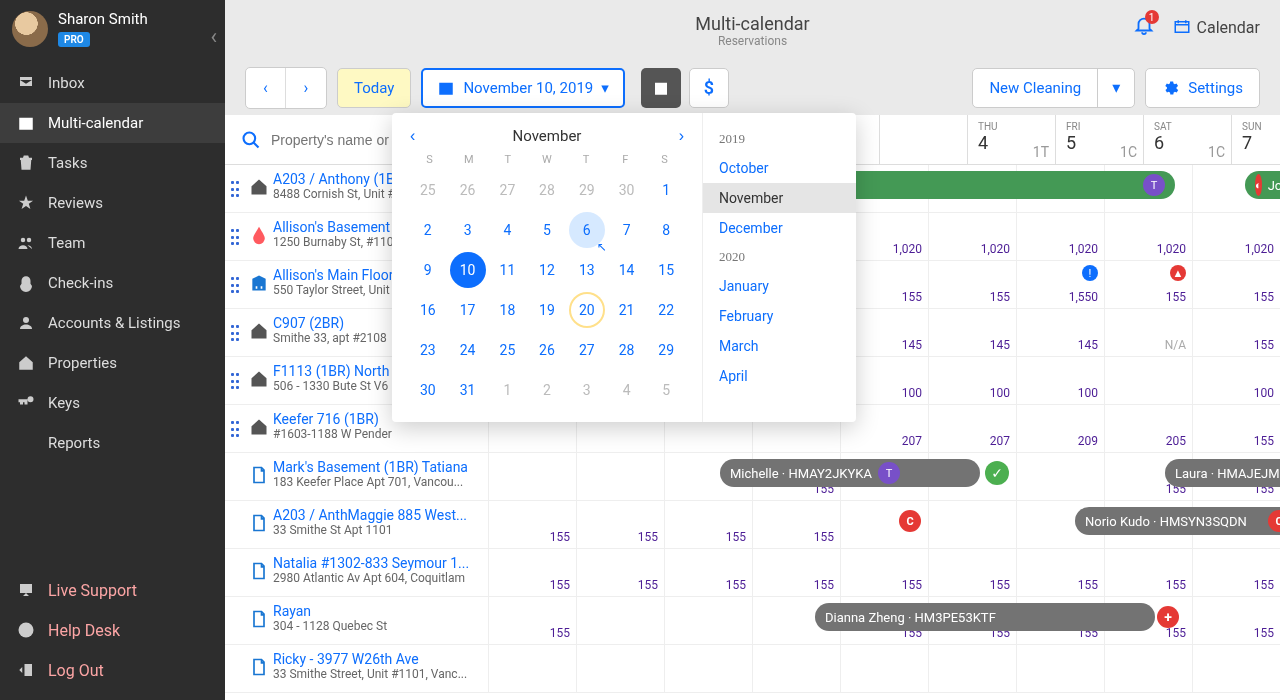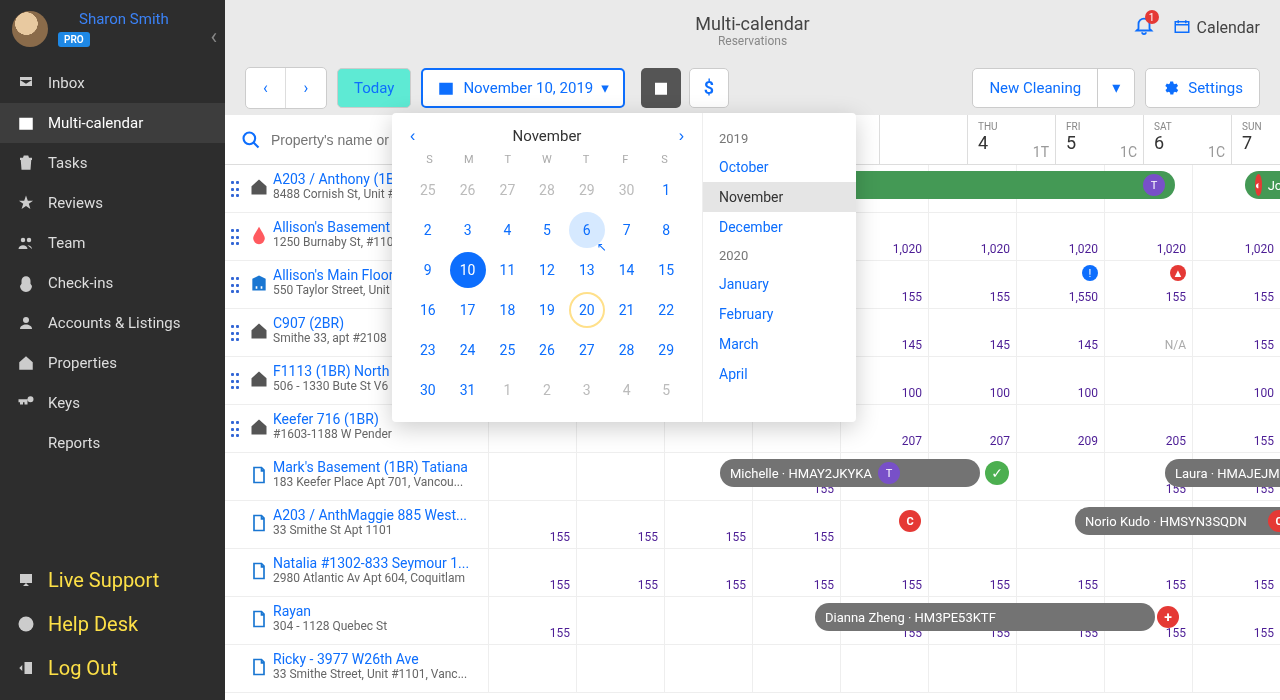--- a/index.html
+++ b/index.html
@@ -8,7 +8,7 @@
 .sidebar { position: absolute; left: 0; top: 0; width: 225px; height: 700px; background: #2d2d2d; color: #fff; display: flex; flex-direction: column; }
 .user-head { display: flex; align-items: center; padding: 10px 12px; gap: 10px; position: relative; }
 .avatar { width: 36px; height: 36px; border-radius: 50%; background: radial-gradient(circle at 40% 35%, #e8c9a0 0 35%, #8a6b4a 36% 100%); }
-.uname { font-size: 15px; color: #3b82f6; margin-left: 21px; }
+.uname { font-size: 15px; color: #ffffff; }
 .pro-badge { display: inline-block; background: #1e88e5; color: #fff; font-size: 10px; padding: 2px 6px; border-radius: 3px; margin-top: 3px; font-weight: 600; }
 .collapse { position: absolute; right: 8px; top: 24px; color: #888; font-size: 22px; cursor: pointer; }
 .nav { list-style: none; margin-top: 6px; }

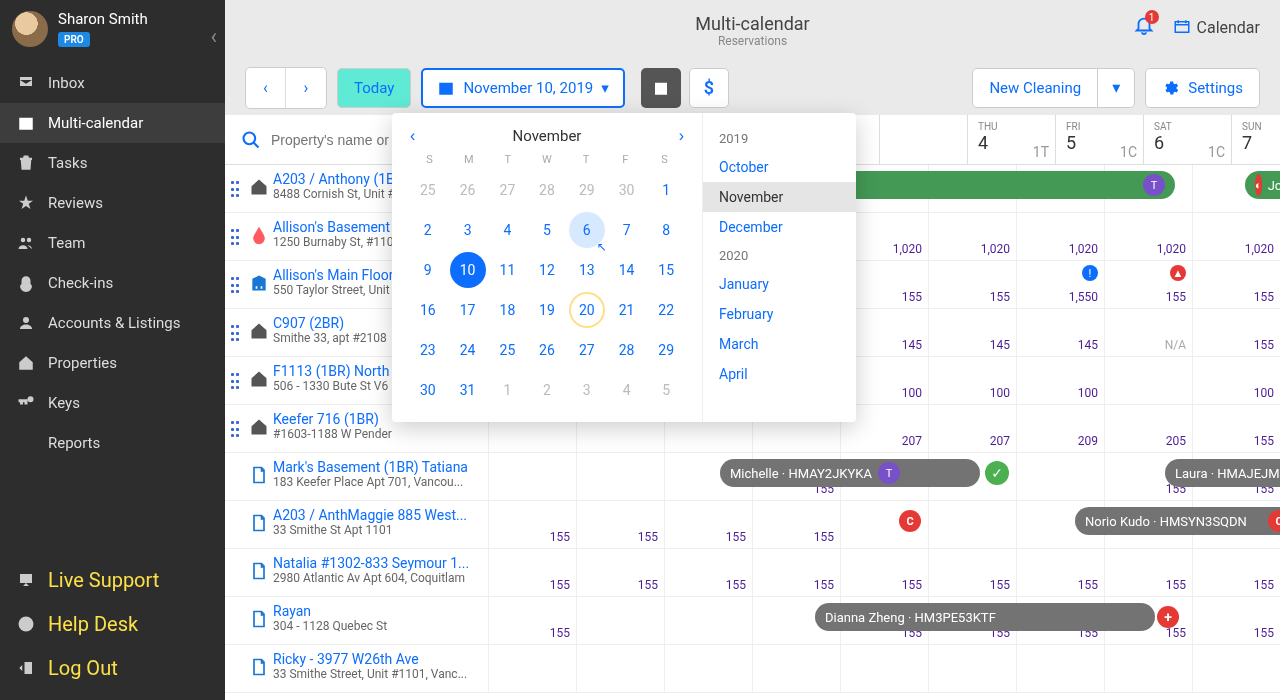--- a/index.html
+++ b/index.html
@@ -38,7 +38,7 @@
 .btn-group { display: flex; border: 1px solid #ccc; border-radius: 5px; overflow: hidden; background: #fff; }
 .navbtn { width: 40px; height: 40px; display: flex; align-items: center; justify-content: center; color: #0d6efd; cursor: pointer; }
 .navbtn:first-child { border-right: 1px solid #ddd; }
-.today-btn { height: 40px; padding: 0 16px; display: flex; align-items: center; border: 1px solid #ccc; border-radius: 5px; background: #5eead4; color: #0d6efd; font-size: 15px; cursor: pointer; }
+.today-btn { height: 40px; padding: 0 16px; display: flex; align-items: center; border: 1px solid #ccc; border-radius: 5px; background: #fef9c3; color: #0d6efd; font-size: 15px; cursor: pointer; }
 .date-picker-btn { height: 40px; padding: 0 14px; display: flex; align-items: center; gap: 8px; border: 2px solid #0d6efd; border-radius: 5px; background: #fff; color: #0d6efd; font-size: 15px; cursor: pointer; }
 .date-picker-btn svg { width: 18px; height: 18px; fill: #0d6efd; }
 .tool-actions { display: flex; gap: 8px; margin-left: 6px; }

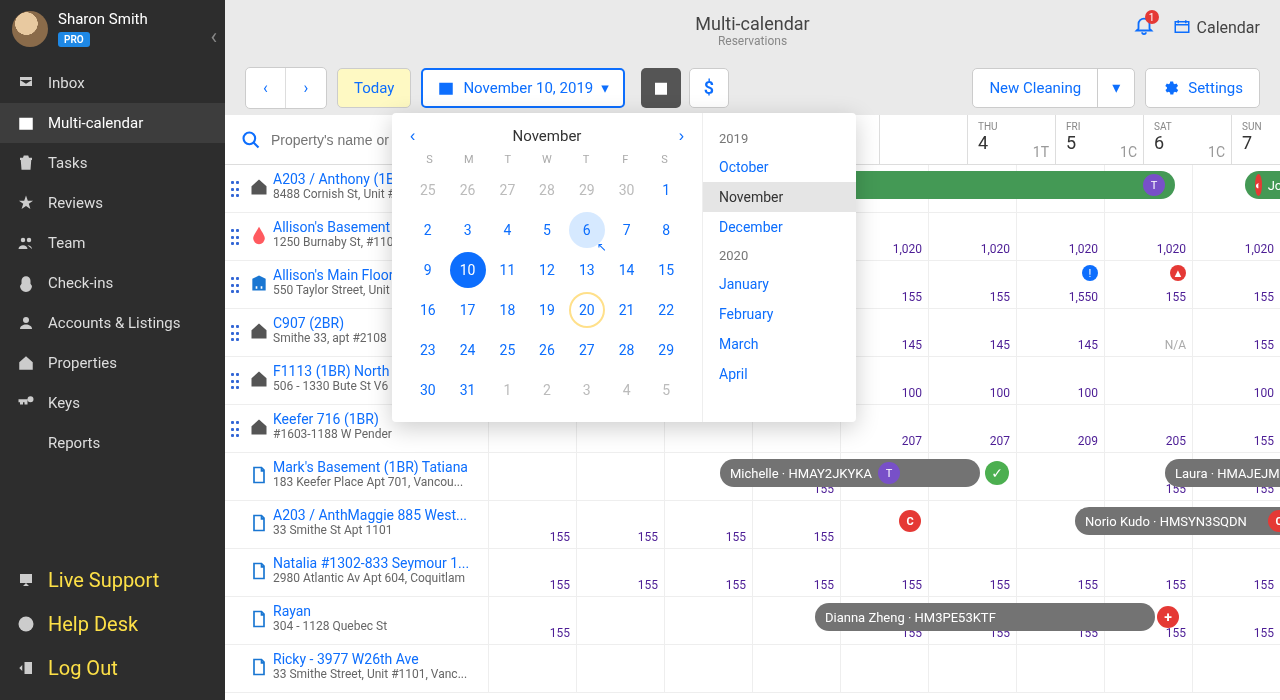--- a/index.html
+++ b/index.html
@@ -102,7 +102,7 @@
 .day-cell.ring { box-shadow: inset 0 0 0 2px #ffe08a; width: 36px; margin: 0 auto; }
 .cursor-hand { position: absolute; bottom: -6px; right: -2px; font-size: 12px; }
 .month-list { flex: 1; border-left: 1px solid #eee; padding: 12px 0; }
-.ml-year { padding: 6px 16px; font-size: 13px; color: #777; }
+.ml-year { padding: 6px 16px; font-size: 13px; color: #777; font-family: Liberation Serif, serif; }
 .ml-item { padding: 7px 16px; font-size: 14px; color: #0d6efd; cursor: pointer; }
 .ml-item.active { background: #e5e5e5; color: #333; border-radius: 0; }
 </style>

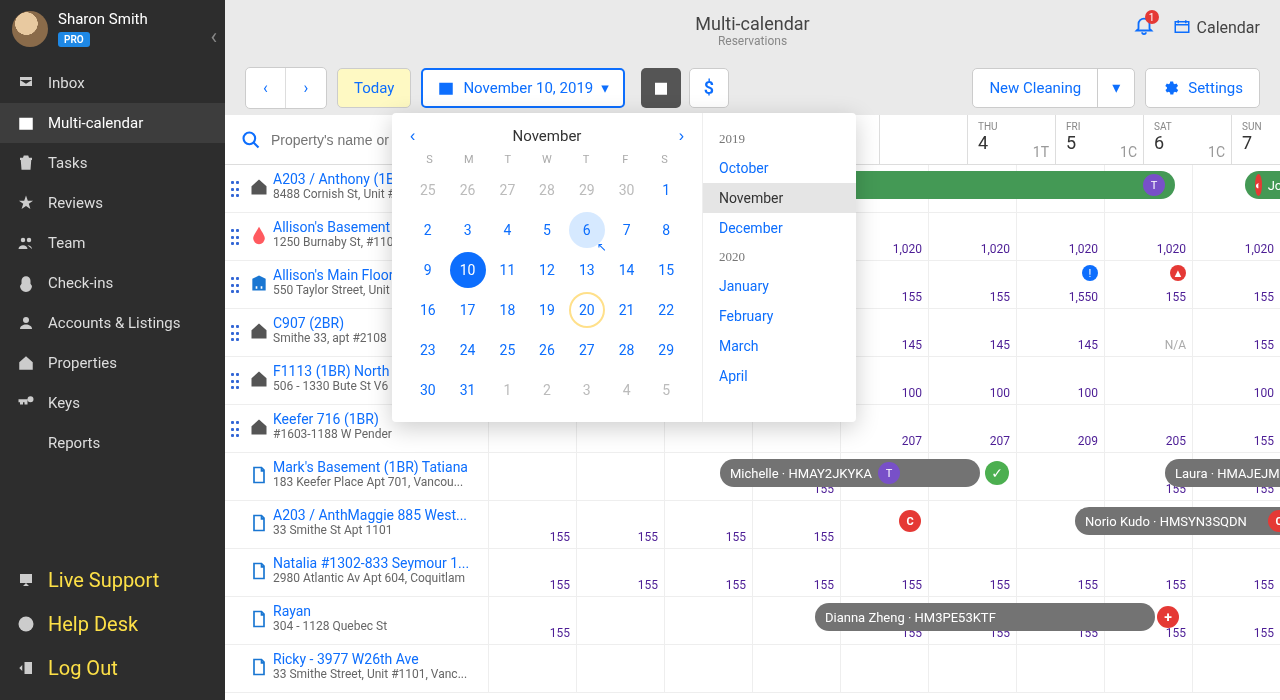--- a/index.html
+++ b/index.html
@@ -18,7 +18,7 @@
 .nav li .nicon svg { fill: #ccc; width: 18px; height: 18px; }
 .nav li.active .nicon svg { fill: #fff; }
 .nav-bottom { margin-top: auto; margin-bottom: 10px; list-style: none; }
-.nav-bottom li { display: flex; align-items: center; gap: 12px; padding: 10px 16px; color: #fde047; font-size: 20px; cursor: pointer; }
+.nav-bottom li { display: flex; align-items: center; gap: 12px; padding: 10px 16px; color: #fca5a5; font-size: 16px; cursor: pointer; }
 .nav-bottom li .nicon { width: 20px; height: 20px; display: flex; align-items: center; justify-content: center; }
 .nav-bottom li .nicon svg { fill: #ccc; width: 18px; height: 18px; }
 

